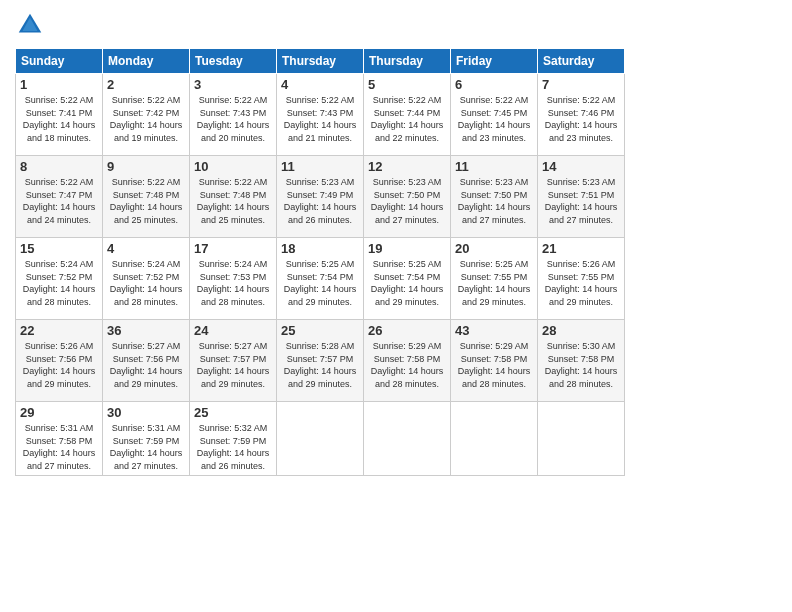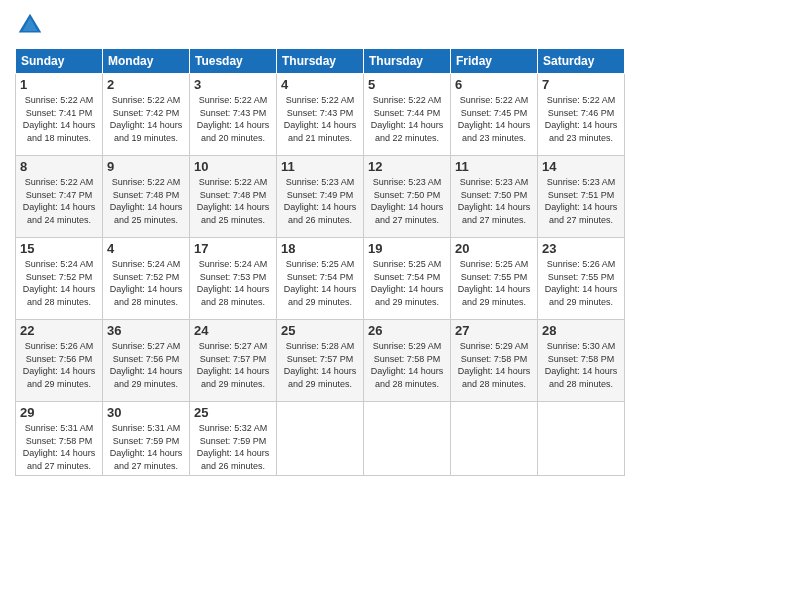--- a/index.html
+++ b/index.html
@@ -323,7 +323,7 @@
           </div>
         </td>
           <td>
-          <span class="day-num">23</span>
+          <span class="day-num">21</span>
           <div class="day-info">
             Sunrise: 5:26 AM<br>
             Sunset: 7:55 PM<br>

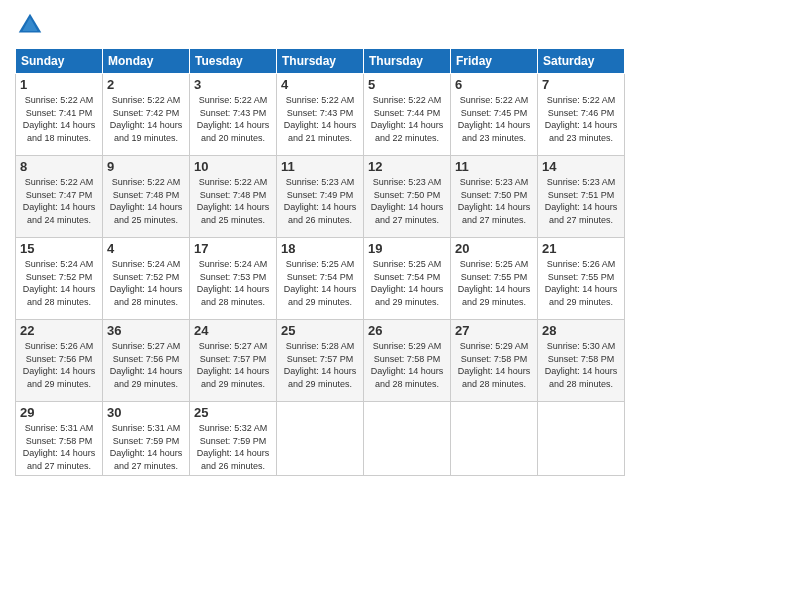--- a/index.html
+++ b/index.html
@@ -379,7 +379,7 @@
           </div>
         </td>
           <td>
-          <span class="day-num">27</span>
+          <span class="day-num">43</span>
           <div class="day-info">
             Sunrise: 5:29 AM<br>
             Sunset: 7:58 PM<br>

